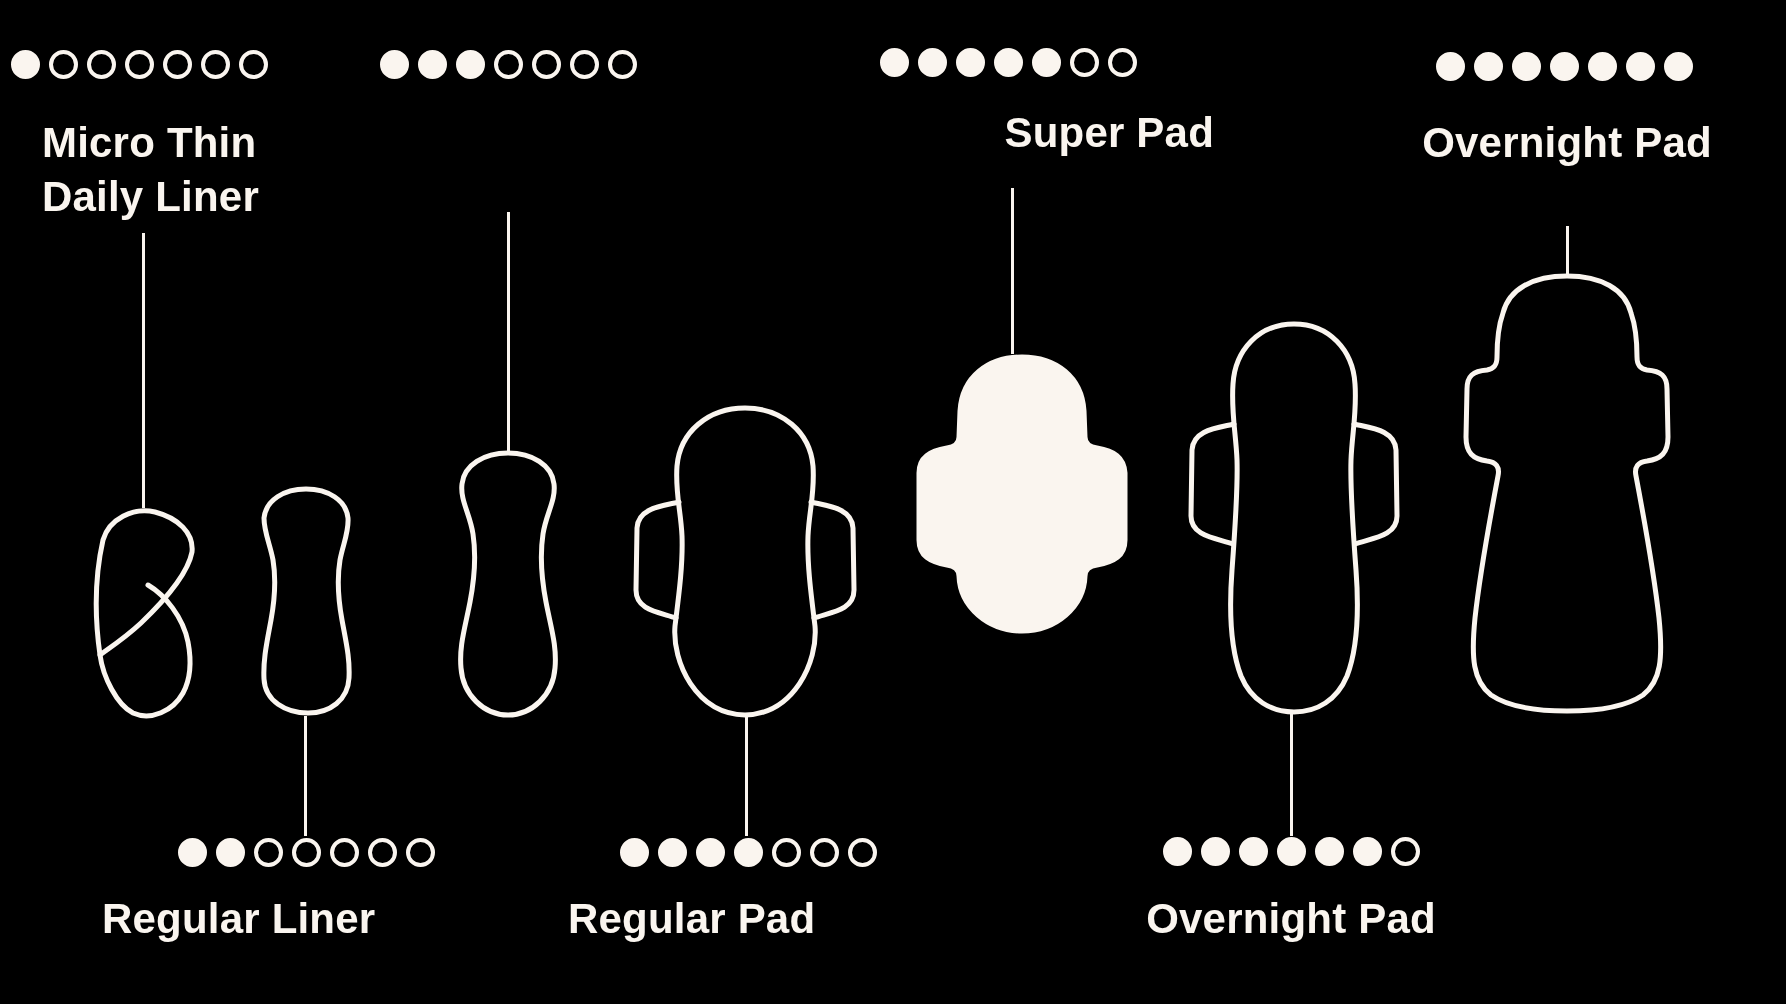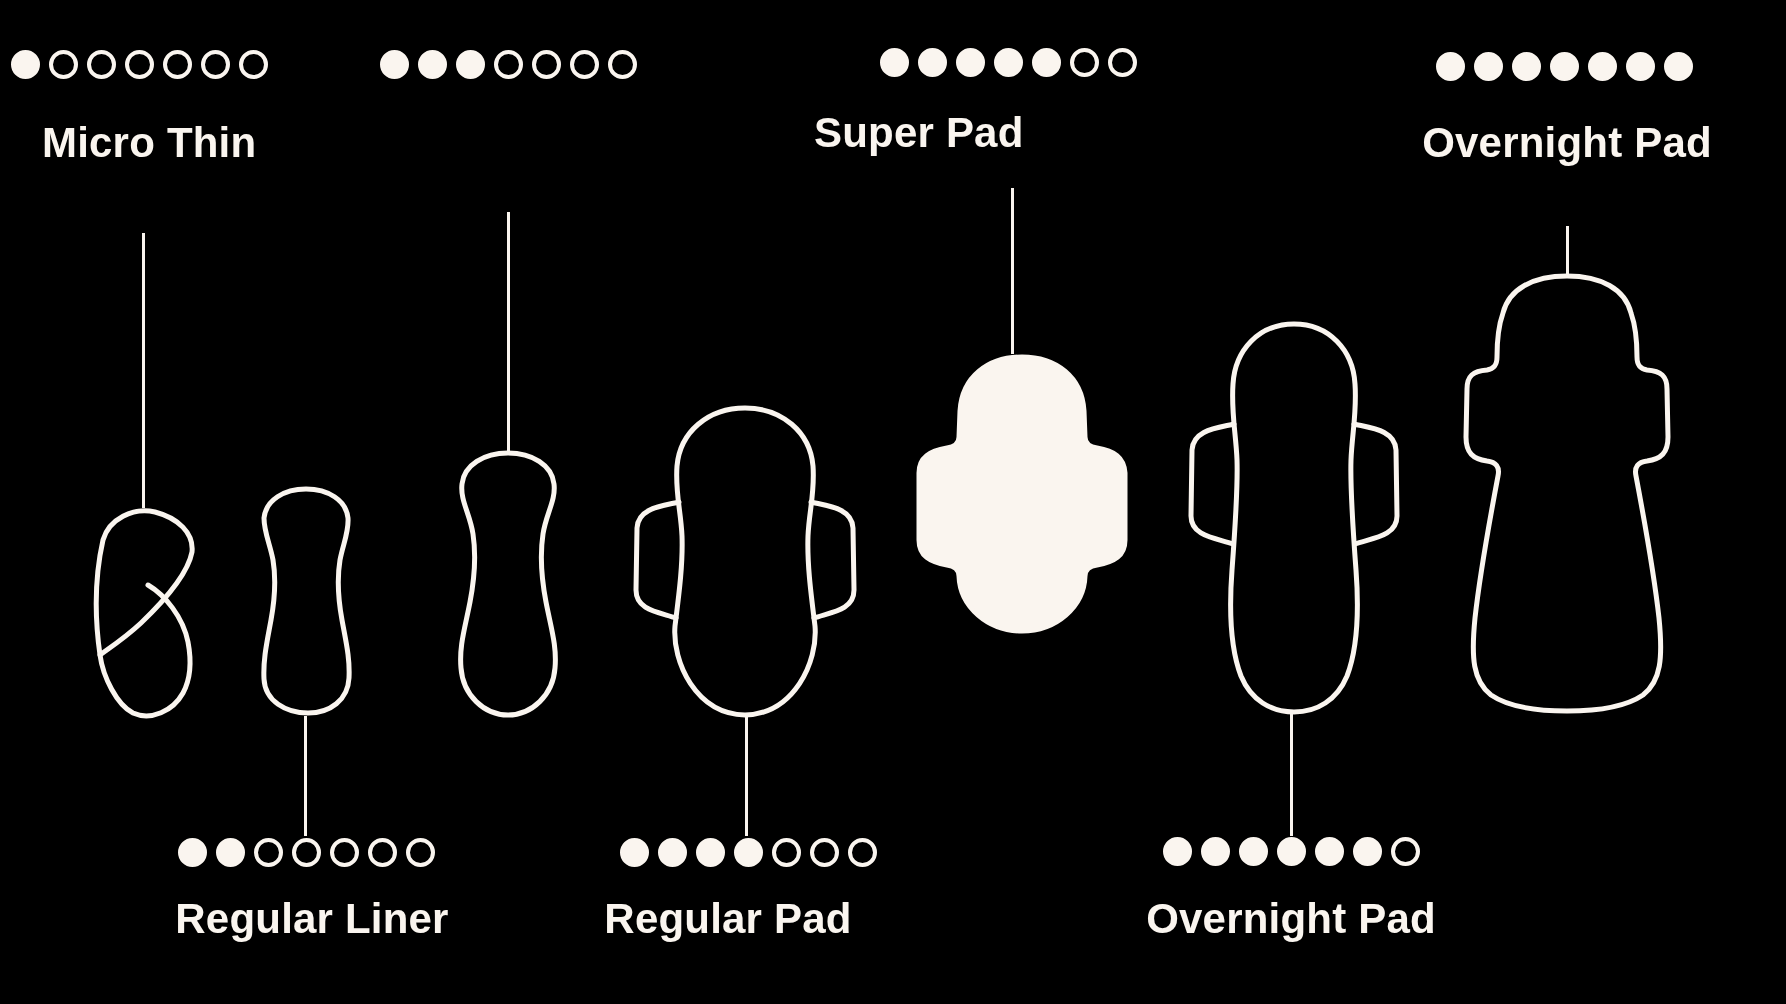--- a/index.html
+++ b/index.html
@@ -45,7 +45,7 @@
   .label-p1{left:112px;top:892px;width:400px;text-align:center;}
   .label-p2{left:310px;top:108px;width:400px;text-align:center;}
   .label-p3{left:528px;top:892px;width:400px;text-align:center;}
-  .label-p4{left:814px;top:106px;width:400px;text-align:left;}
+  .label-p4{left:814px;top:106px;width:400px;text-align:right;}
   .label-p5{left:1091px;top:892px;width:400px;text-align:center;}
   .label-p6{left:1367px;top:116px;width:400px;text-align:center;}
   

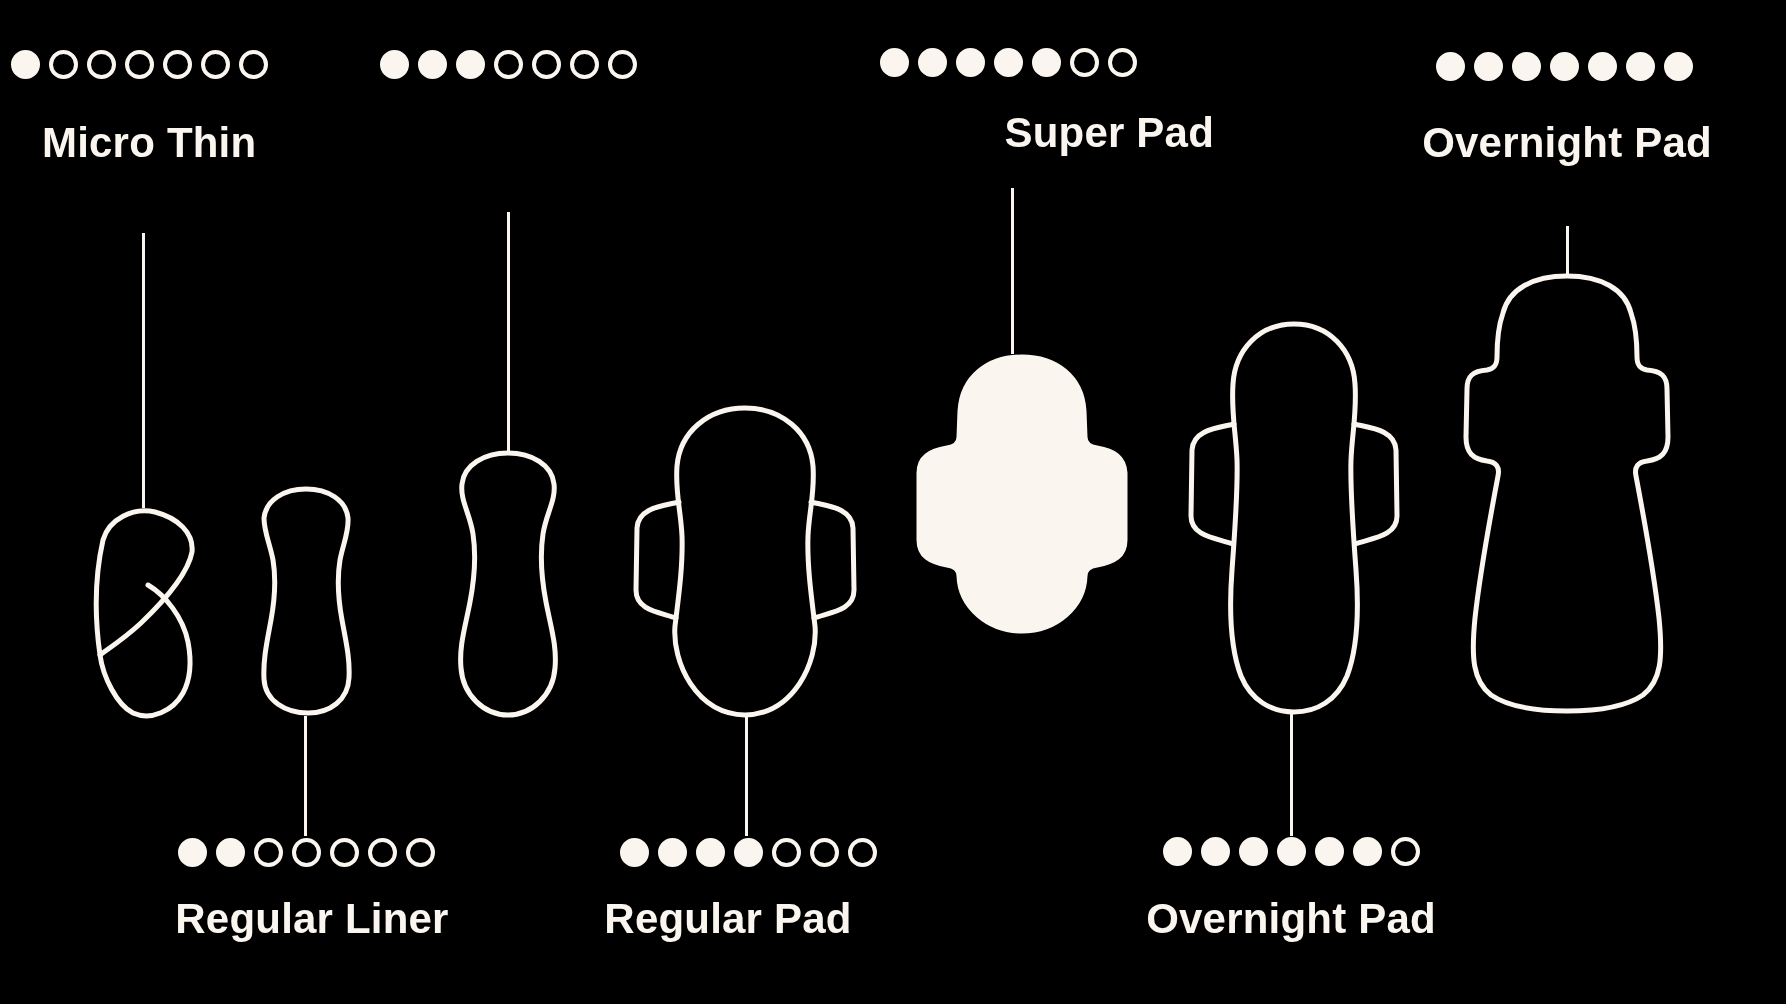--- a/index.html
+++ b/index.html
@@ -91,6 +91,7 @@
     </div>
   <div class="label label-p0">
     <span>Micro Thin</span>
+    <span>Daily Liner</span>
   </div>
   <div class="leader leader-p0"></div>
   <svg class="shape shape-p0" viewBox="0 0 102 215" aria-hidden="true">

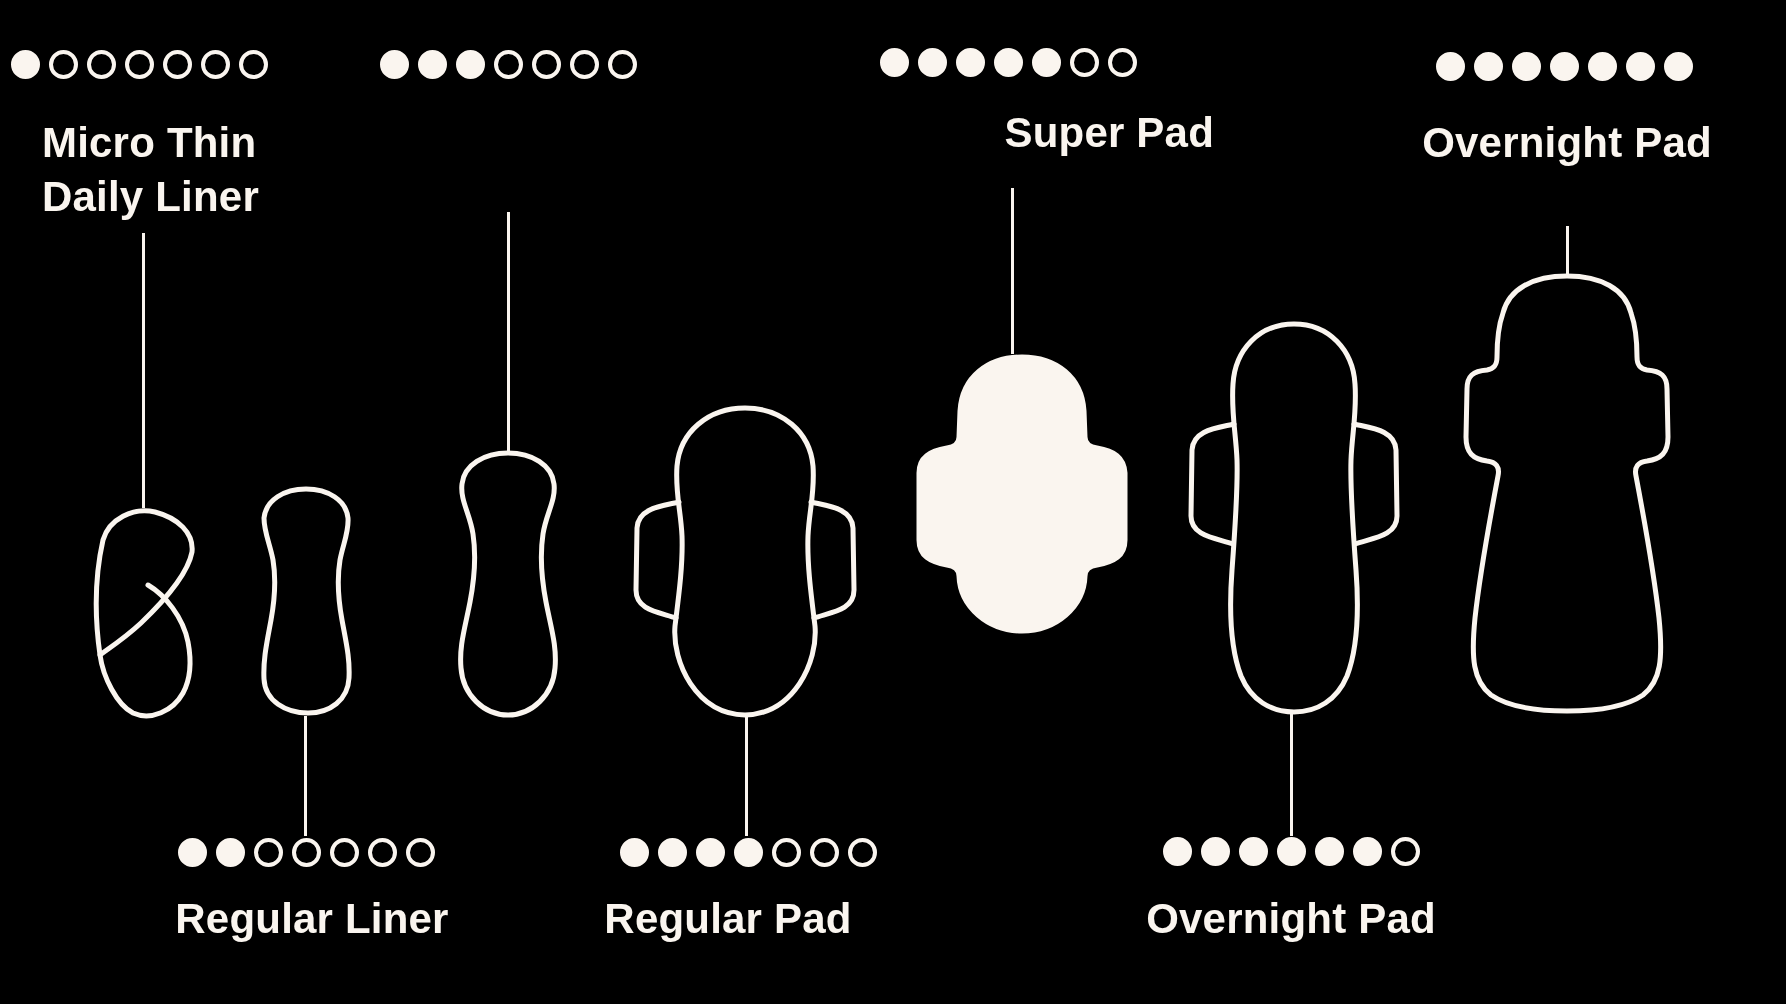--- a/index.html
+++ b/index.html
@@ -42,7 +42,7 @@
   }
   .label span{display:block;}
   .label-p0{left:42px;top:116px;text-align:left;}
-  .label-p1{left:112px;top:892px;width:400px;text-align:center;}
+  .label-p1{left:102px;top:892px;width:400px;}
   .label-p2{left:310px;top:108px;width:400px;text-align:center;}
   .label-p3{left:528px;top:892px;width:400px;text-align:center;}
   .label-p4{left:814px;top:106px;width:400px;text-align:right;}

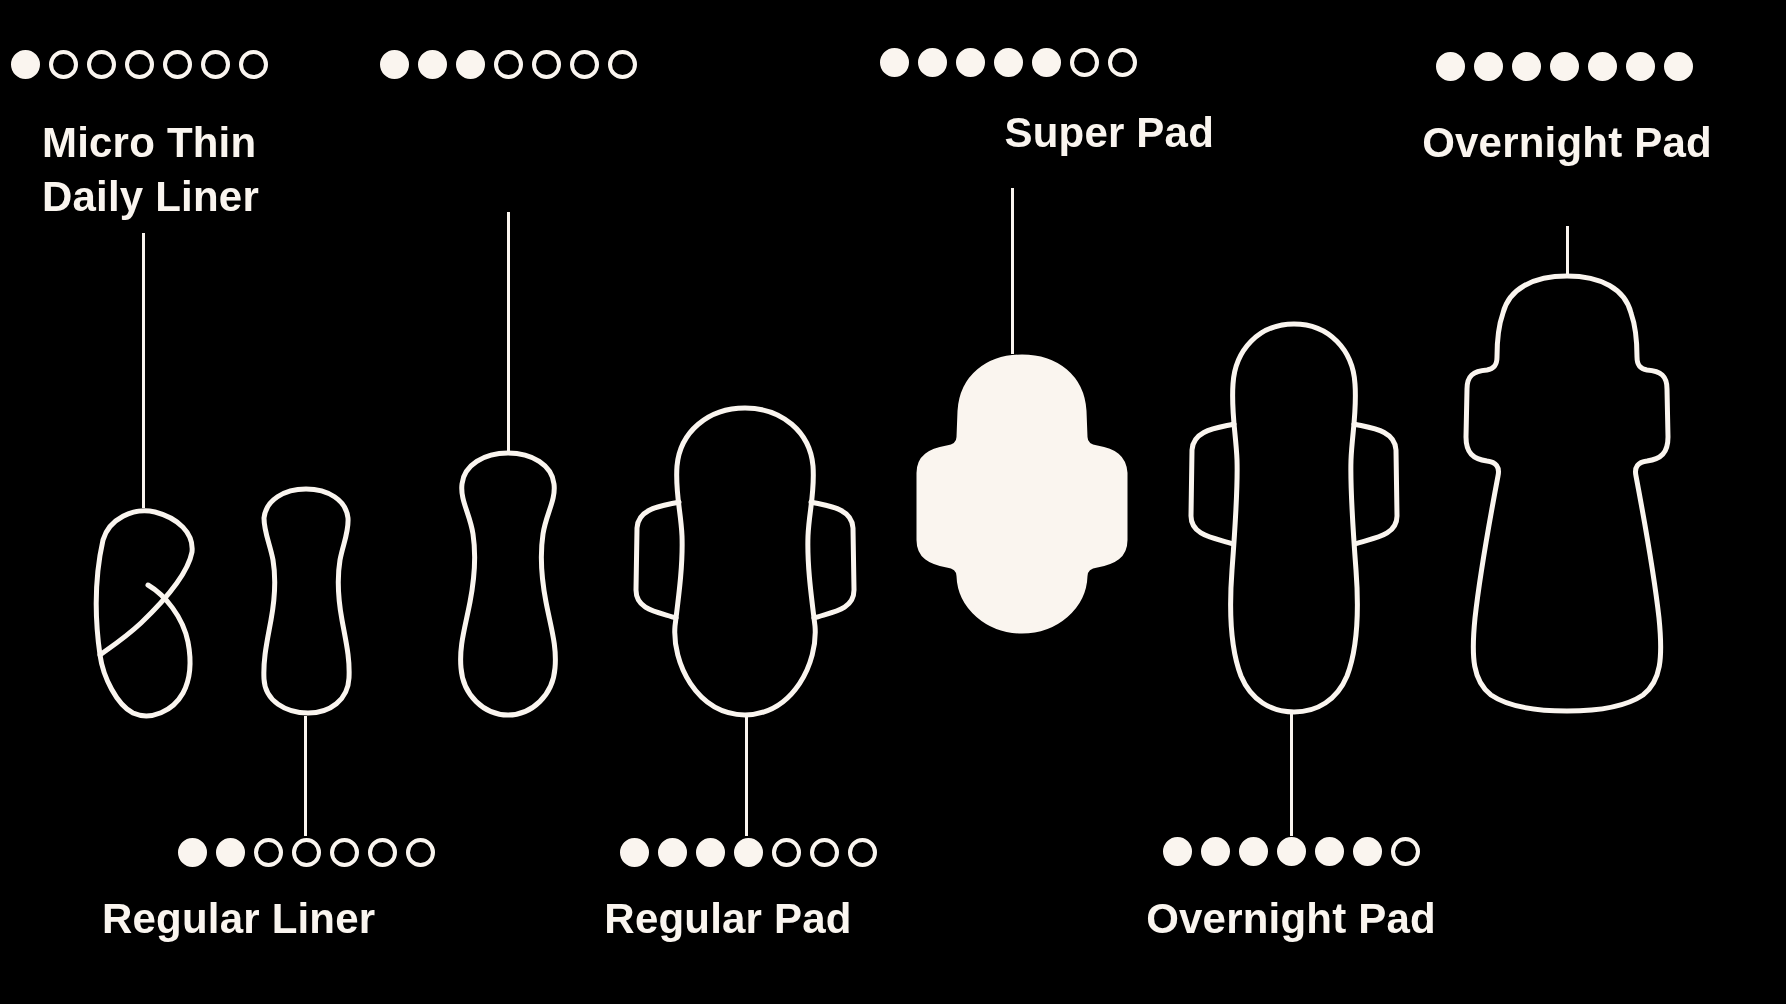--- a/index.html
+++ b/index.html
@@ -44,7 +44,7 @@
   .label-p0{left:42px;top:116px;text-align:left;}
   .label-p1{left:102px;top:892px;width:400px;}
   .label-p2{left:310px;top:108px;width:400px;text-align:center;}
-  .label-p3{left:528px;top:892px;width:400px;text-align:center;}
+  .label-p3{left:568px;top:892px;width:400px;}
   .label-p4{left:814px;top:106px;width:400px;text-align:right;}
   .label-p5{left:1091px;top:892px;width:400px;text-align:center;}
   .label-p6{left:1367px;top:116px;width:400px;text-align:center;}

